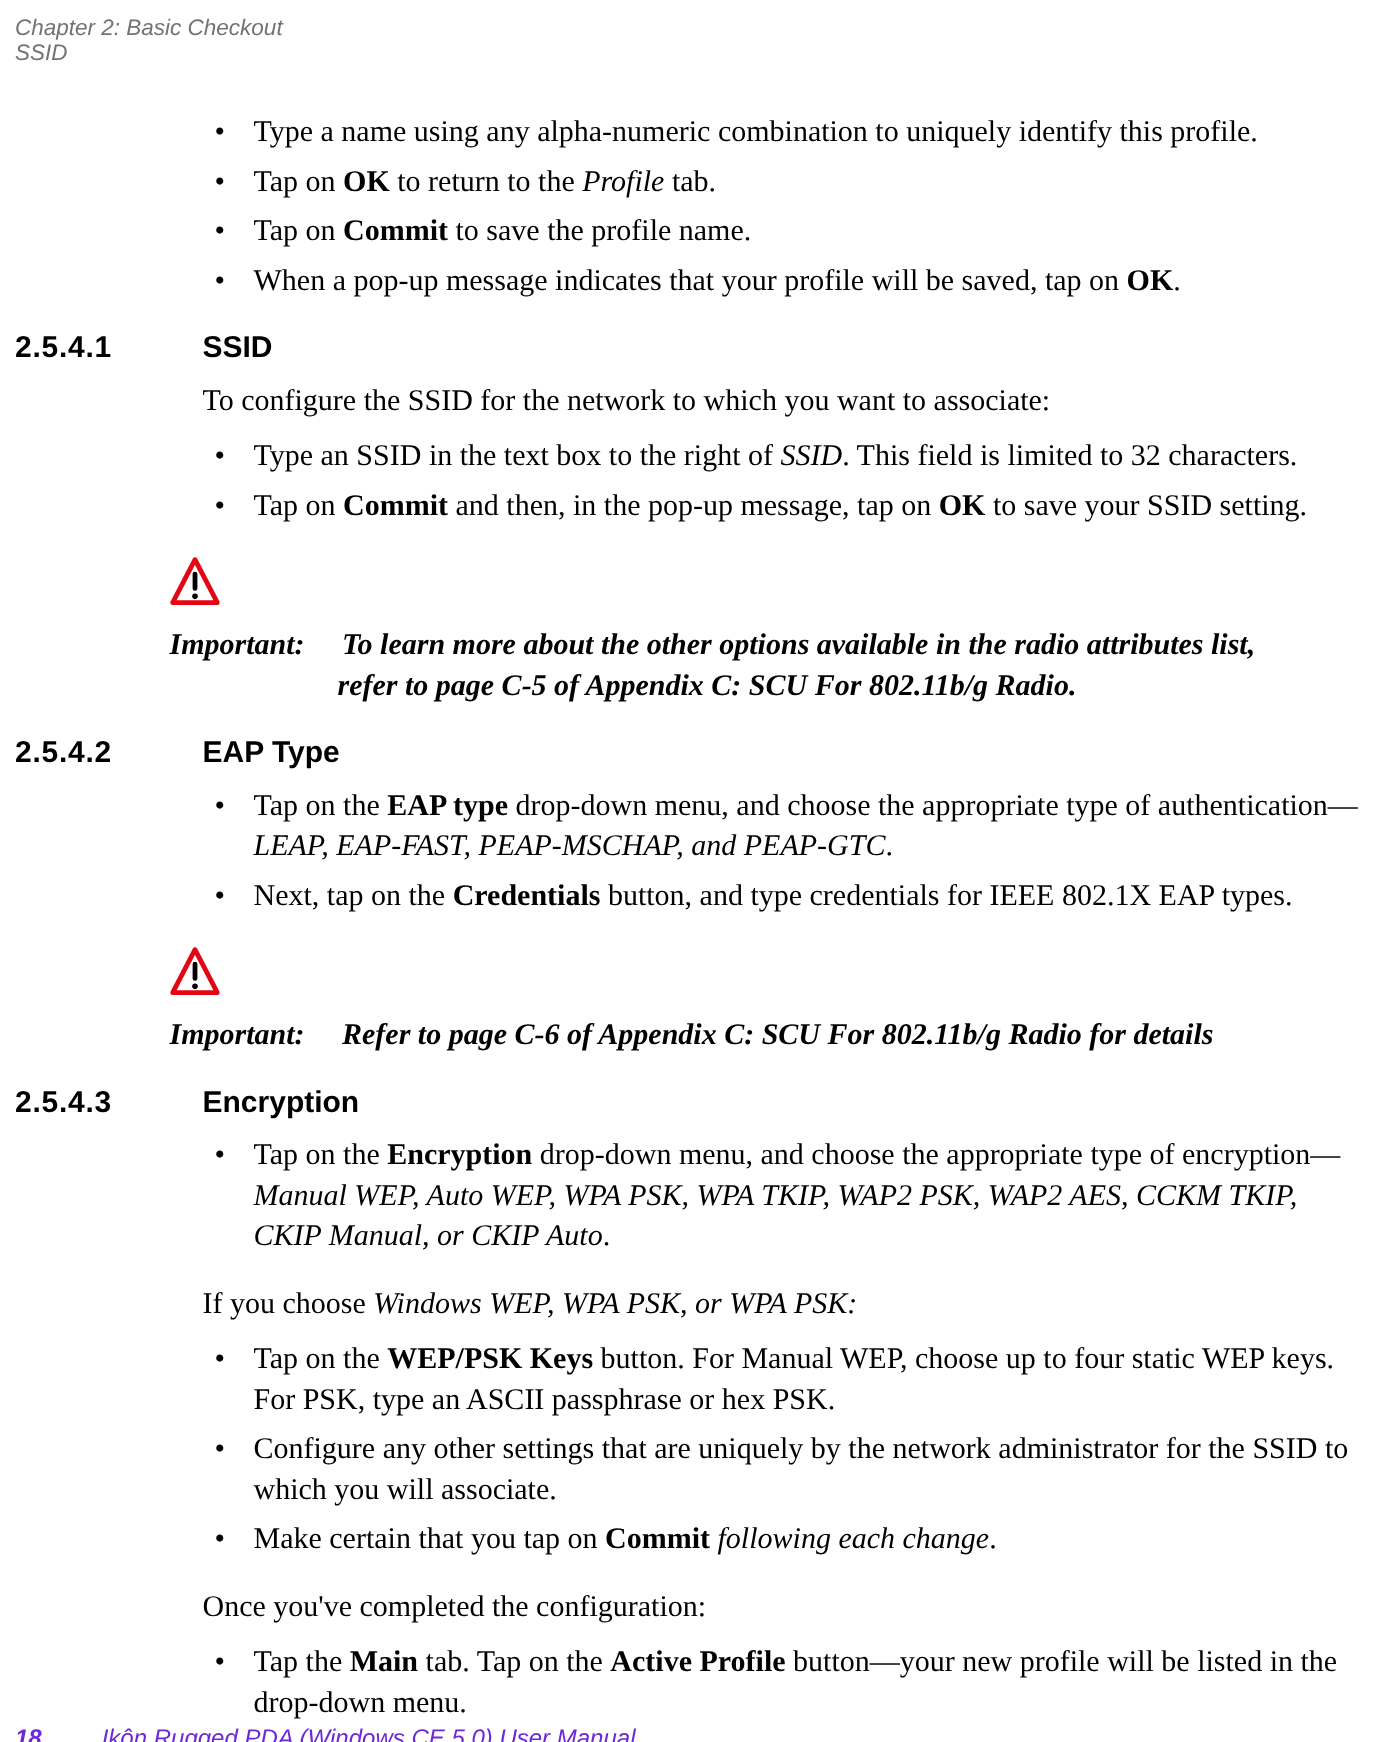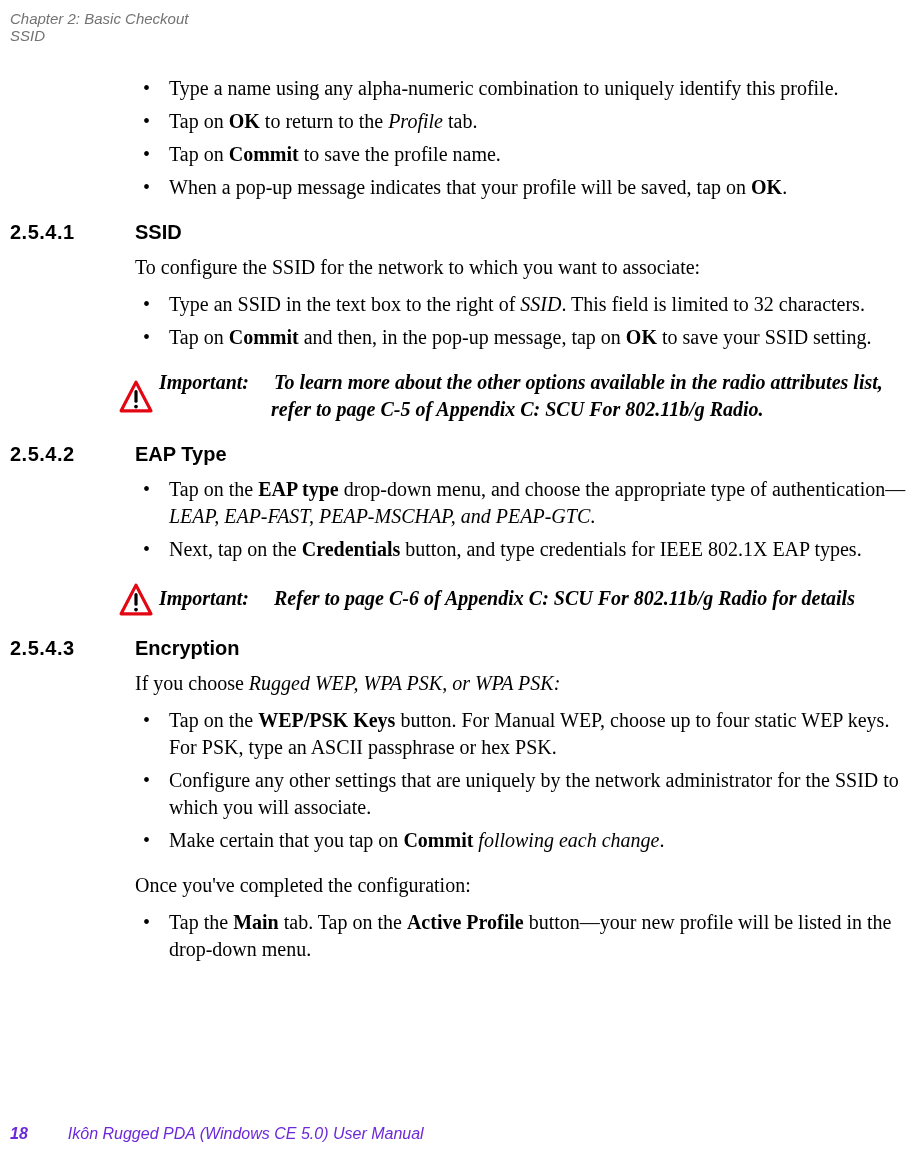--- a/index.html
+++ b/index.html
@@ -73,8 +73,9 @@
   }
   .note-block {
     display: flex;
-    align-items: center;
+    align-items: flex-start;
     margin: 14px 0 18px -22px;
+    flex-direction: column;
   }
   .note-icon {
     flex: 0 0 46px;

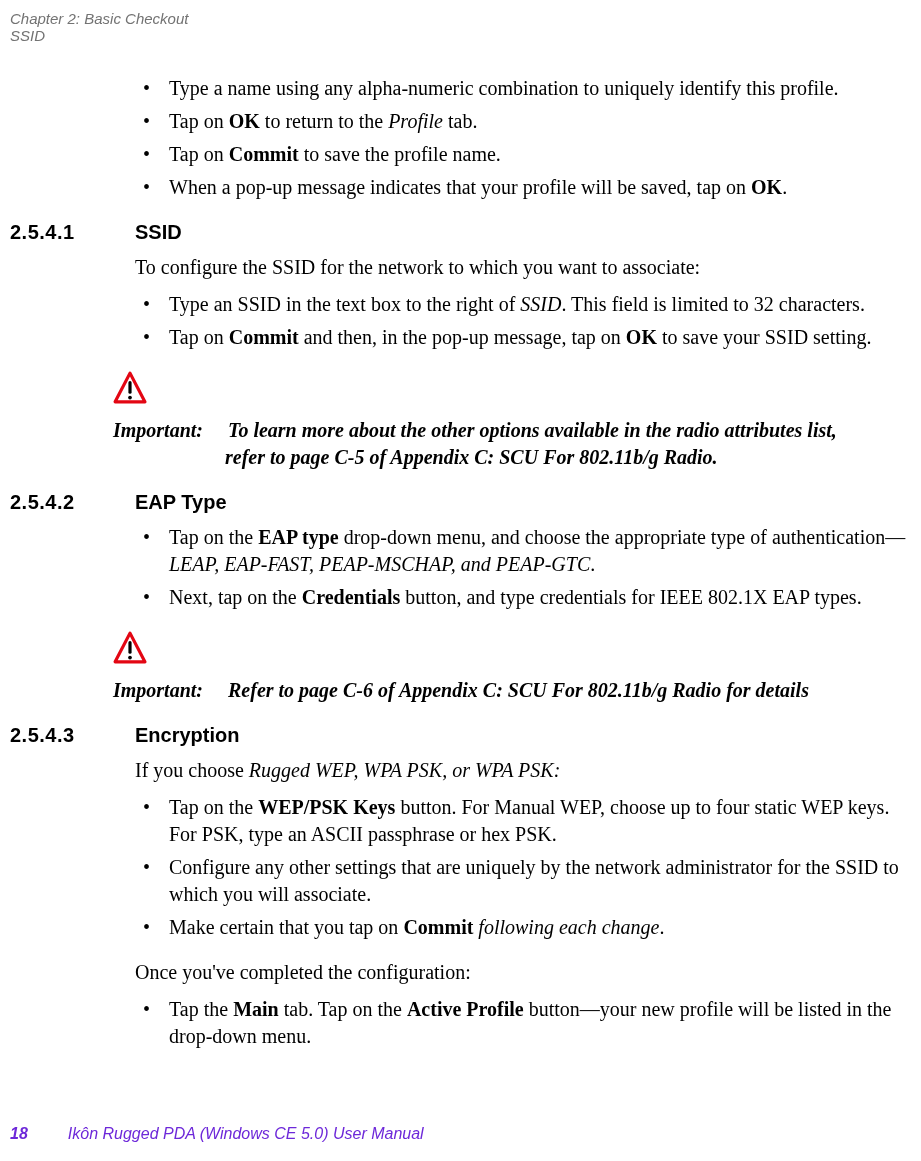--- a/index.html
+++ b/index.html
@@ -207,6 +207,11 @@
     <div class="heading-num">2.5.4.3</div>
     <div class="heading-title">Encryption</div>
   </div>
+  <ul class="body-list">
+    <li>
+      <span>Tap on the </span><b>Encryption</b><span> drop-down menu, and choose the appropriate type of encryption—</span><i>Manual WEP, Auto WEP, WPA PSK, WPA TKIP, WAP2 PSK, WAP2 AES, CCKM TKIP, CKIP Manual, or CKIP Auto</i><span>.</span>
+    </li>
+  </ul>
   <p class="body">
     <span>If you choose </span><i>Rugged WEP, WPA PSK, or WPA PSK:</i>
   </p>

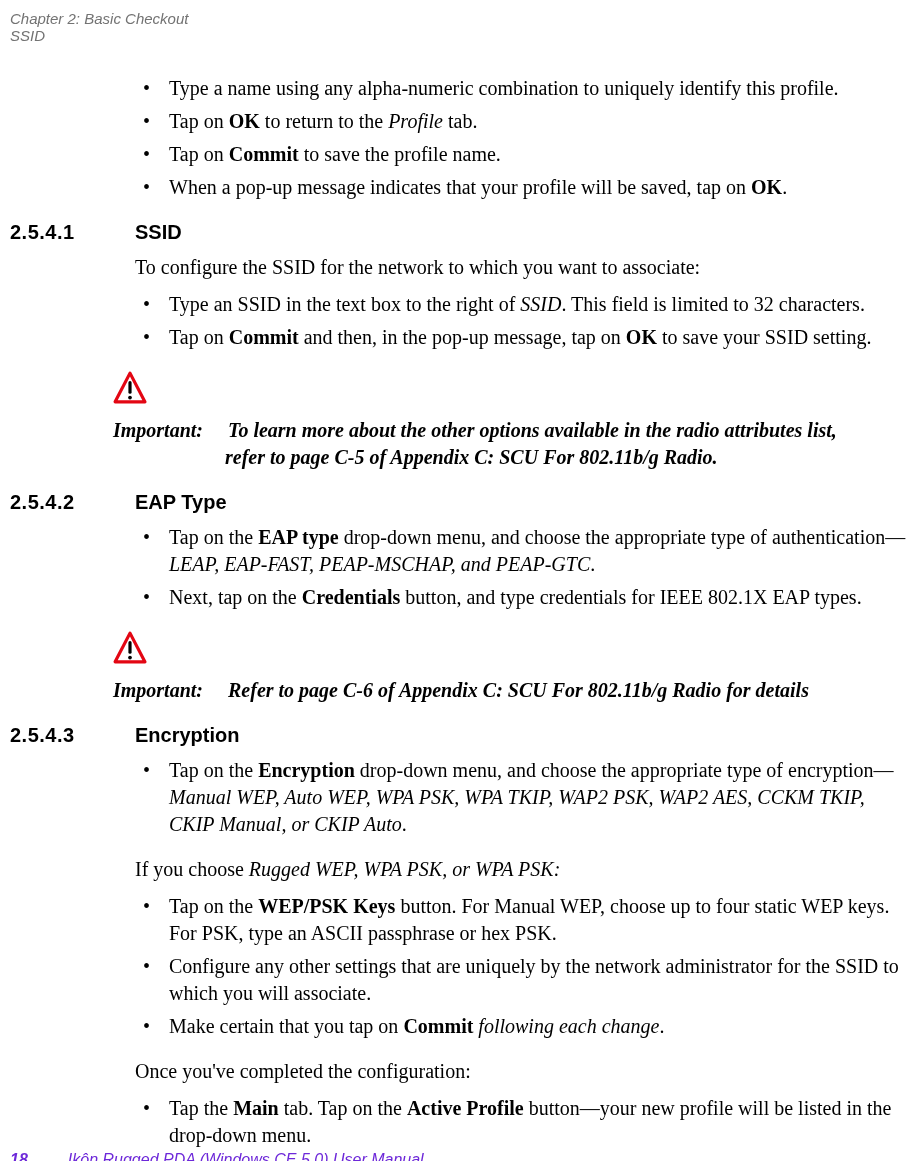--- a/index.html
+++ b/index.html
@@ -213,7 +213,7 @@
     </li>
   </ul>
   <p class="body">
-    <span>If you choose </span><i>Rugged WEP, WPA PSK, or WPA PSK:</i>
+    <span>If you choose </span><i>Windows WEP, WPA PSK, or WPA PSK:</i>
   </p>
   <ul class="body-list">
     <li>

